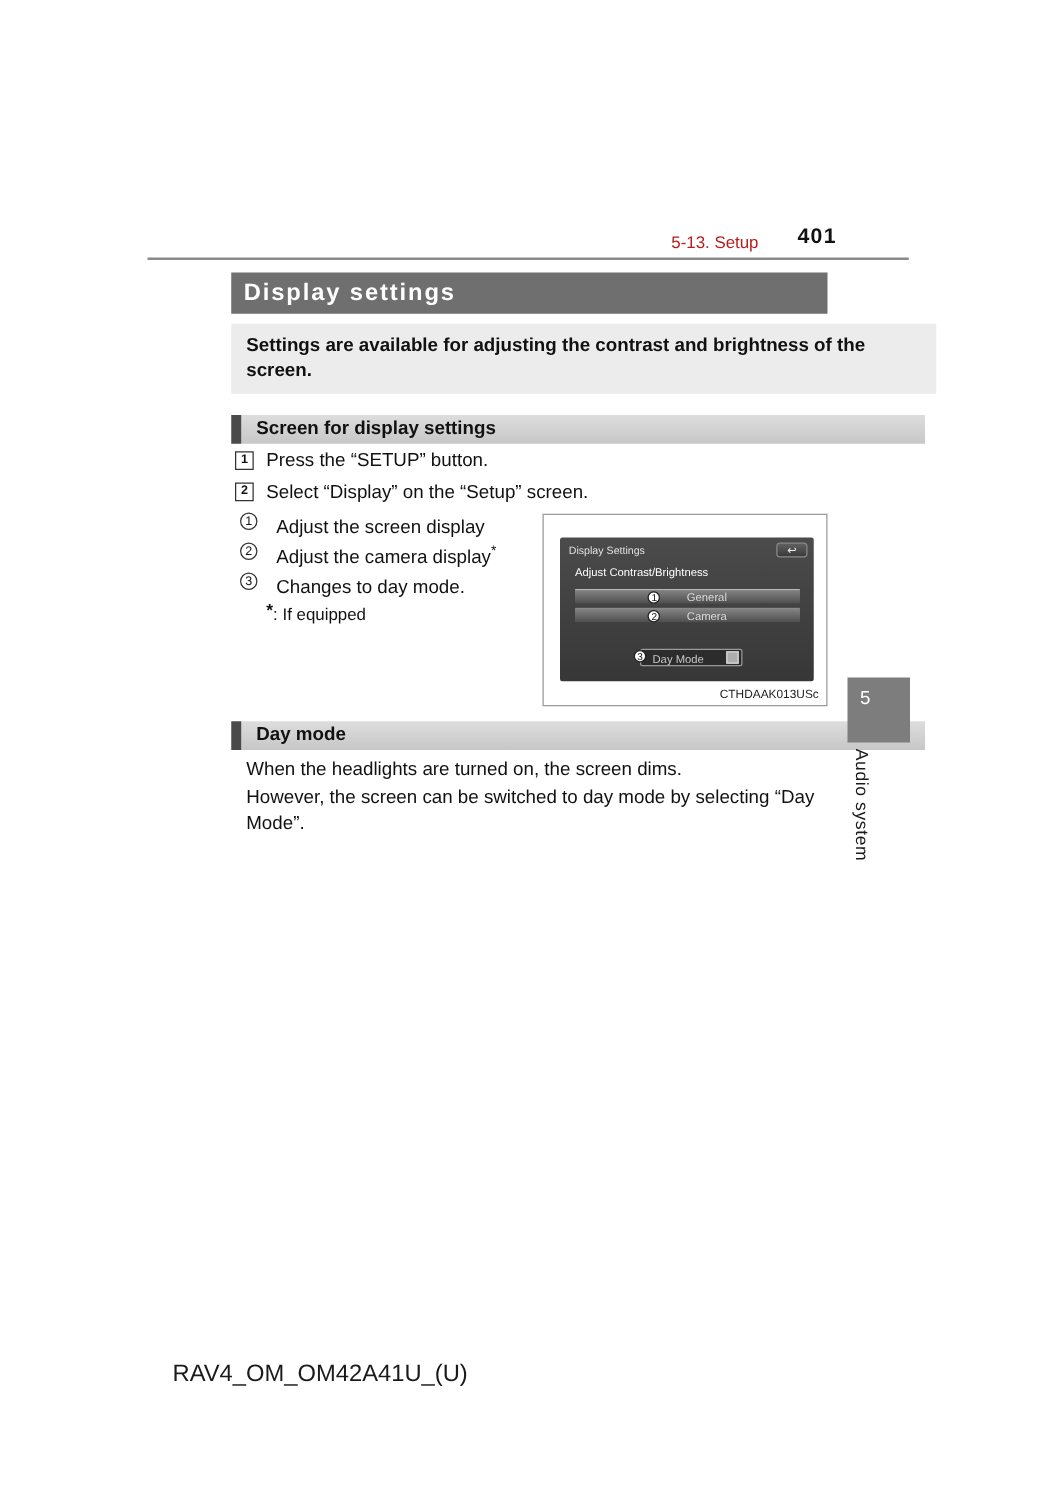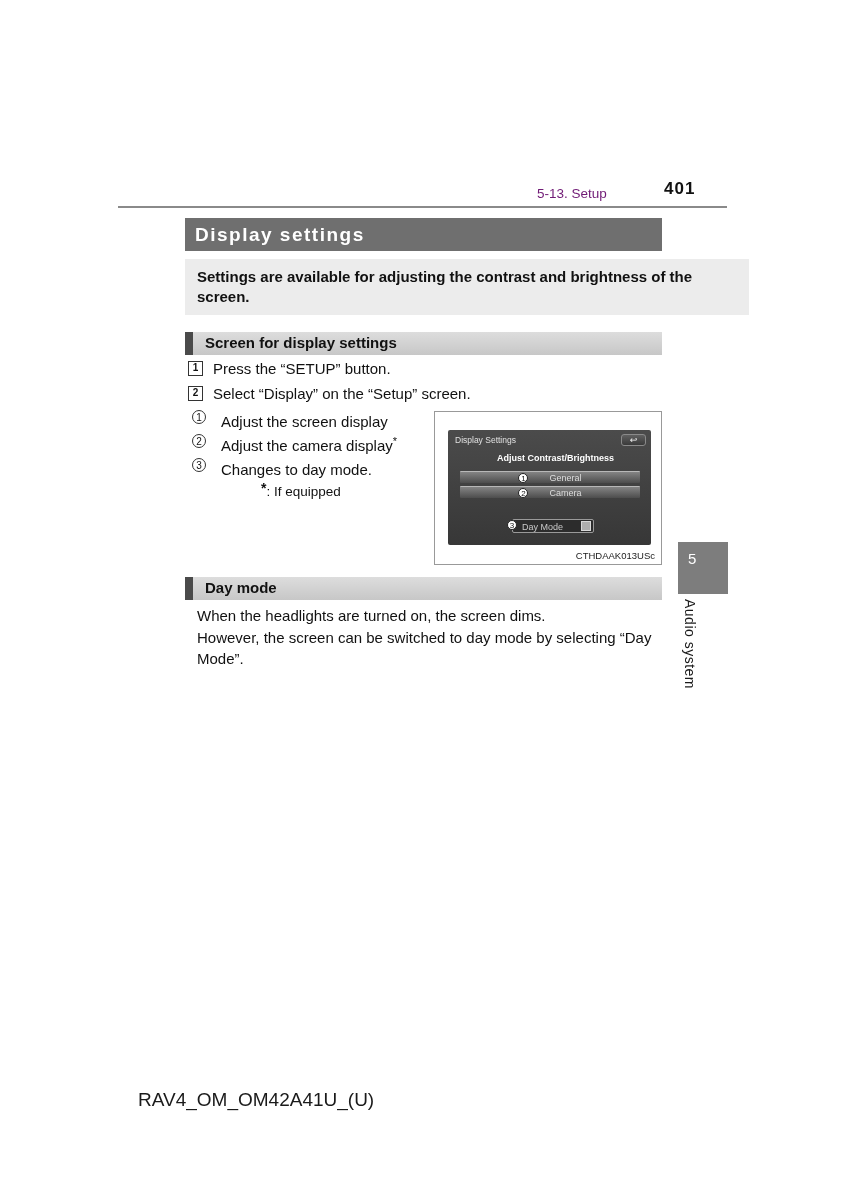--- a/index.html
+++ b/index.html
@@ -12,7 +12,7 @@
   .abs { position: absolute; }
 
   
-  .hdr-section { top: 186px; left: 537px; font-size: 13.5px; color: #701a75; }
+  .hdr-section { top: 186px; left: 537px; font-size: 13.5px; color: #b91c1c; }
   .hdr-pagenum { top: 179px; left: 664px; font-size: 17px; font-weight: bold; letter-spacing: 1px; }
   .hdr-rule { top: 206px; left: 118px; width: 609px; height: 2px; background: #8a8a8a; }
 

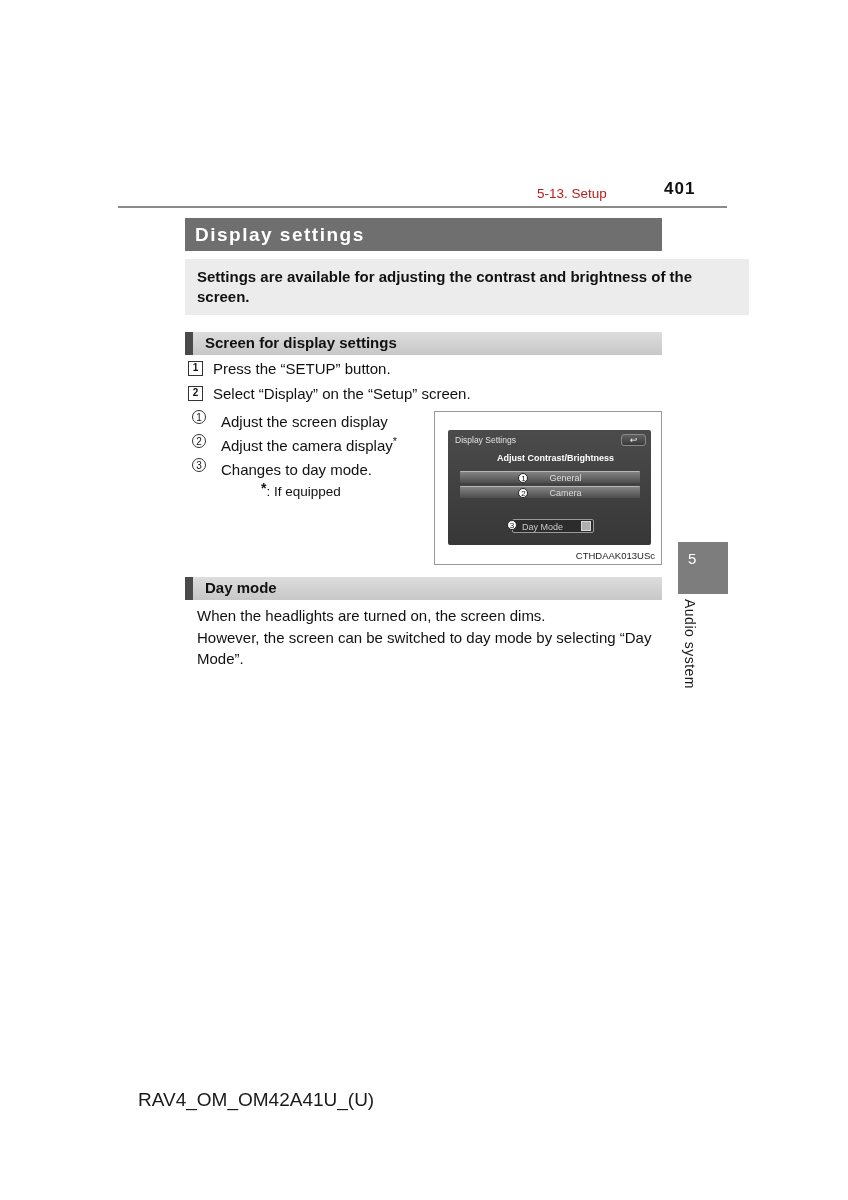--- a/index.html
+++ b/index.html
@@ -13,7 +13,7 @@
 
   
   .hdr-section { top: 186px; left: 537px; font-size: 13.5px; color: #b91c1c; }
-  .hdr-pagenum { top: 179px; left: 664px; font-size: 17px; font-weight: bold; letter-spacing: 1px; }
+  .hdr-pagenum { top: 179px; left: 638px; font-size: 17px; font-weight: bold; letter-spacing: 1px; }
   .hdr-rule { top: 206px; left: 118px; width: 609px; height: 2px; background: #8a8a8a; }
 
   

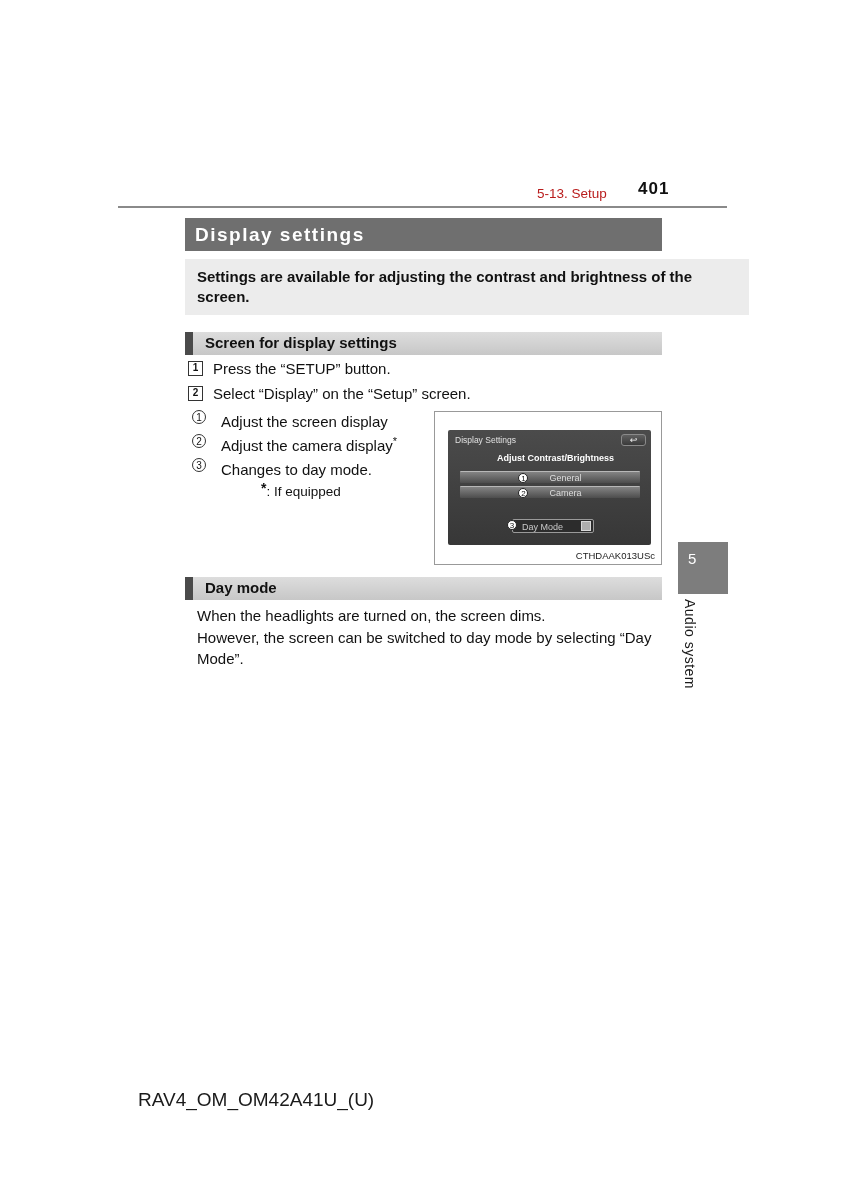--- a/index.html
+++ b/index.html
@@ -31,7 +31,7 @@
 
   
   .sec-header {
-    left: 185px; width: 477px; height: 23px;
+    left: 185px; width: 555px; height: 23px;
     background: linear-gradient(#dddddd, #c7c7c7);
     border-left: 8px solid #4a4a4a;
     font-size: 15px; font-weight: bold; line-height: 22px; padding-left: 12px;

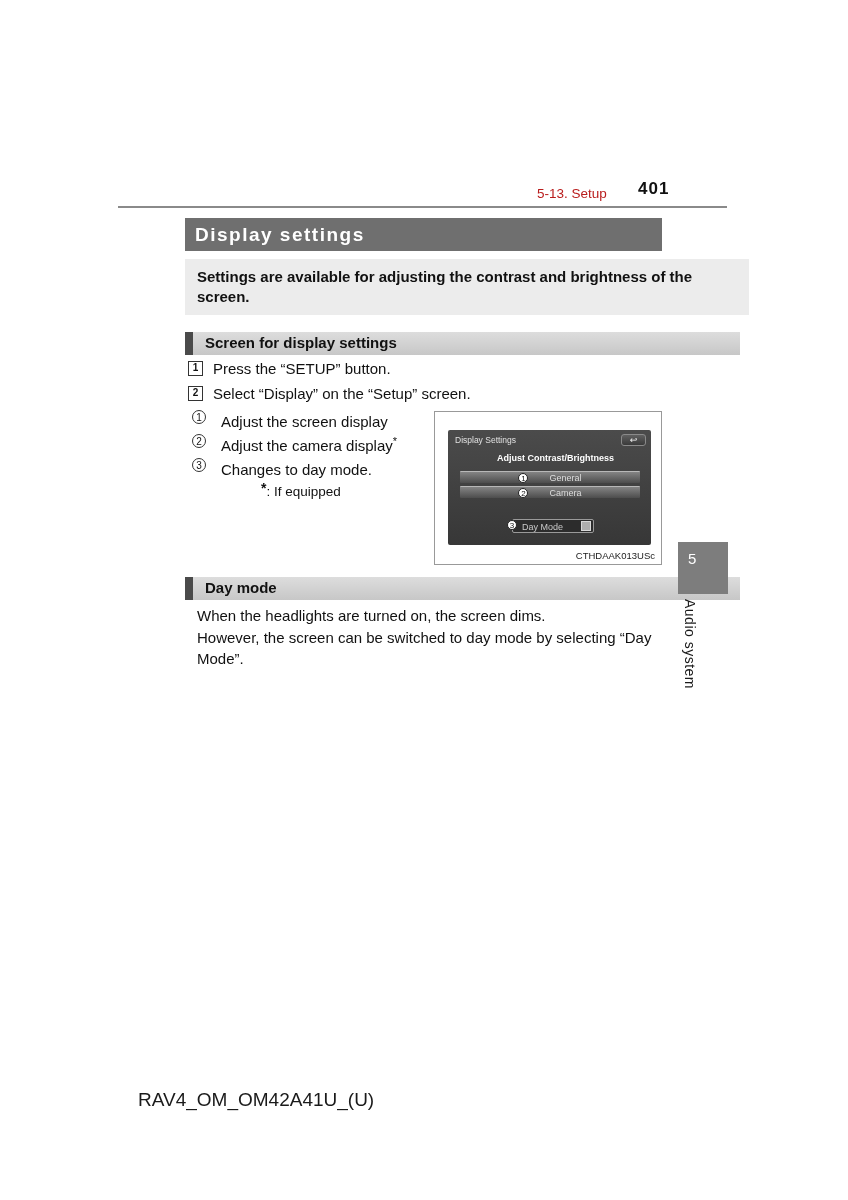--- a/index.html
+++ b/index.html
@@ -77,8 +77,8 @@
     border-radius: 3px; color: #eee; font-size: 9px; line-height: 10px; text-align: center;
   }
   .scr-subtitle {
-    position: absolute; left: 0; right: 0; top: 23px; text-align: center;
-    font-size: 9px; font-weight: bold; color: #fff; margin-left: 12px;
+    position: absolute; left: 0; right: 0; top: 23px; text-align: left;
+    font-size: 9px; font-weight: normal; color: #fff; margin-left: 12px;
   }
   .scr-bar {
     position: absolute; left: 12px; width: 180px; height: 12px;

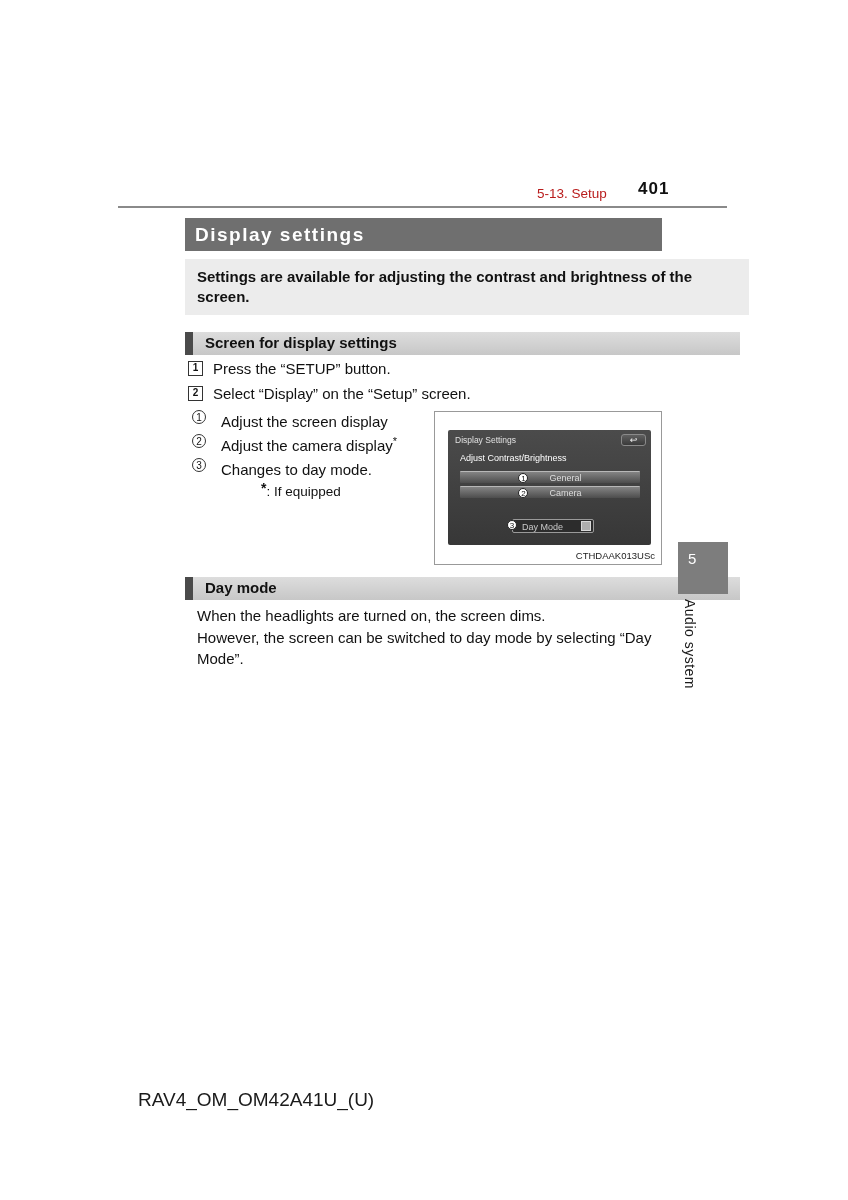--- a/index.html
+++ b/index.html
@@ -58,7 +58,7 @@
   .co-text { font-size: 15px; margin-left: 15px; line-height: 19px; }
   .co-text sup { font-size: 11px; }
 
-  .footnote { top: 480px; left: 213px; font-size: 13.5px; margin-left: 48px; }
+  .footnote { top: 480px; left: 213px; font-size: 13.5px; }
   .footnote .star { font-size: 14px; font-weight: bold; vertical-align: 3px; }
 
   

